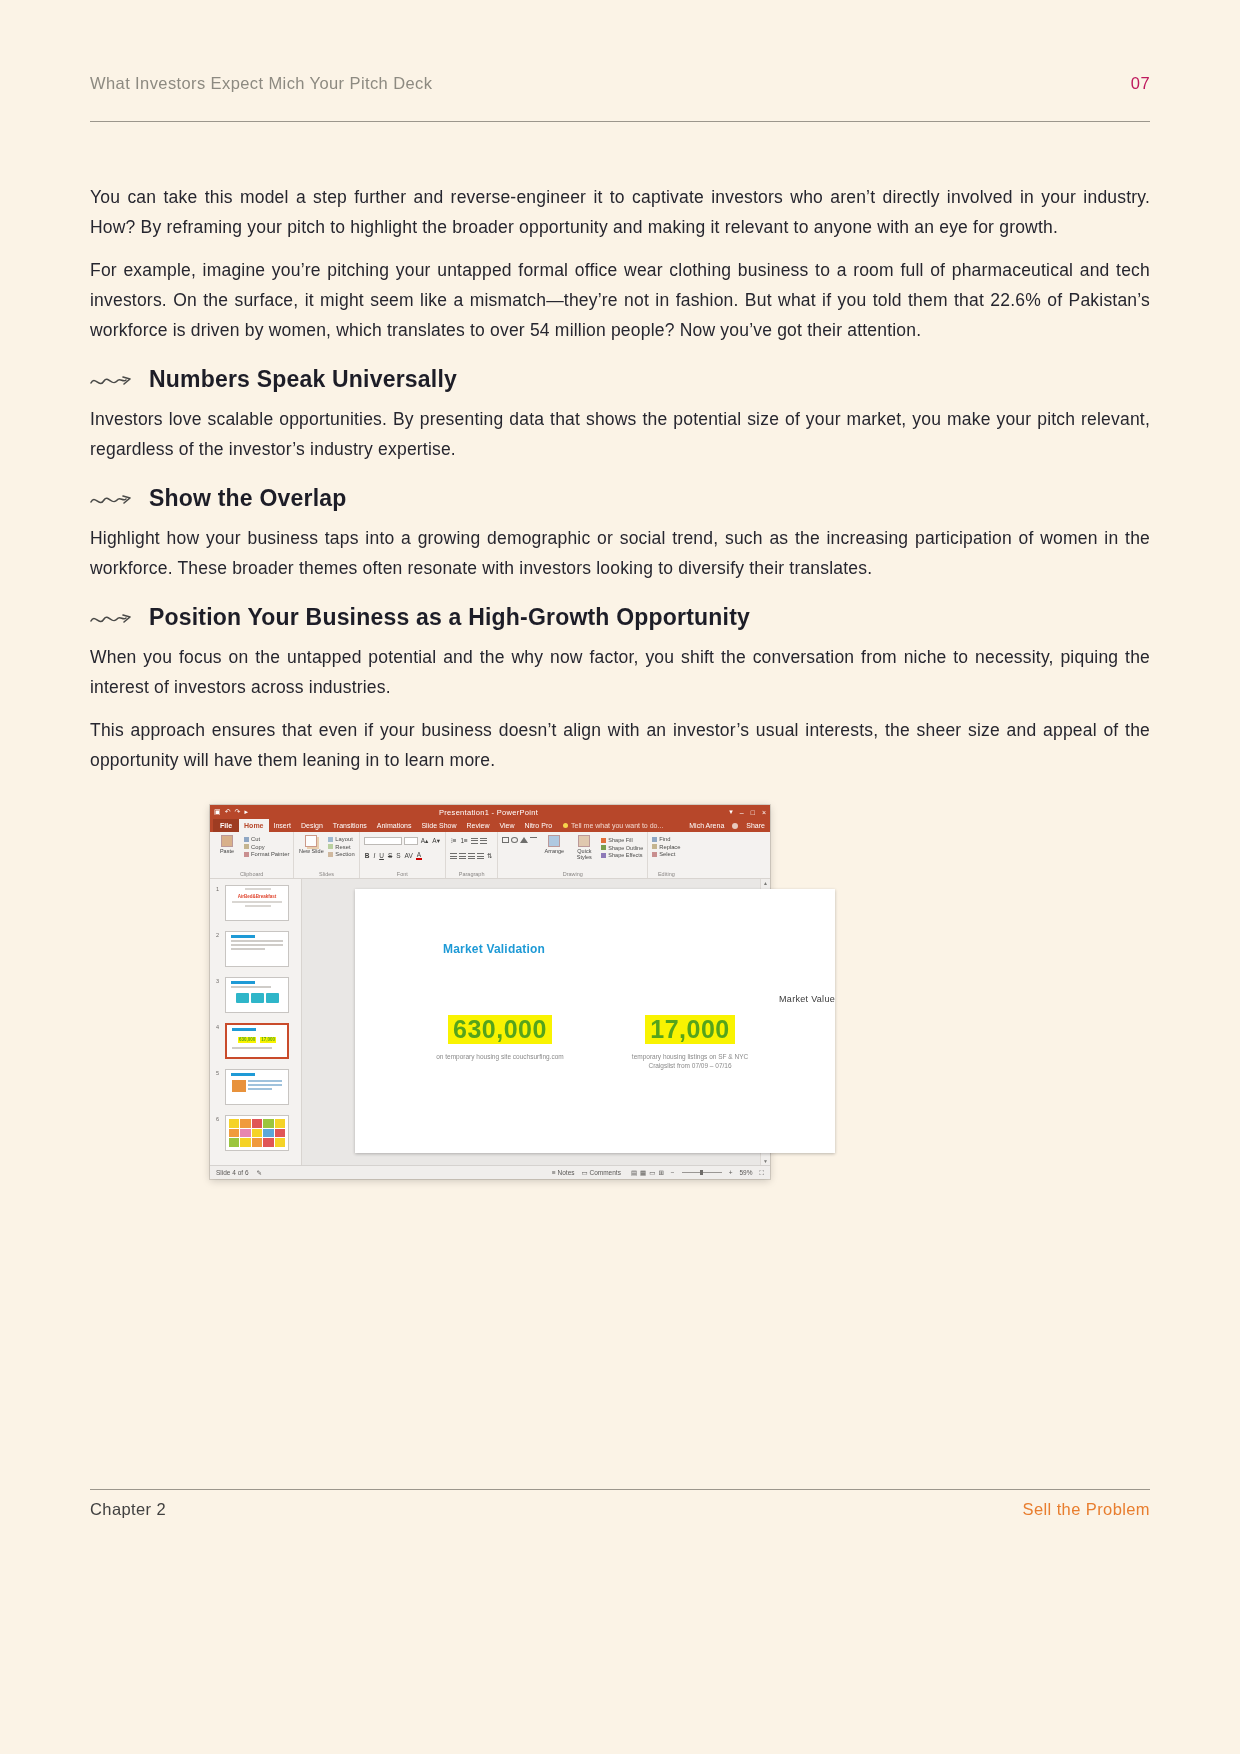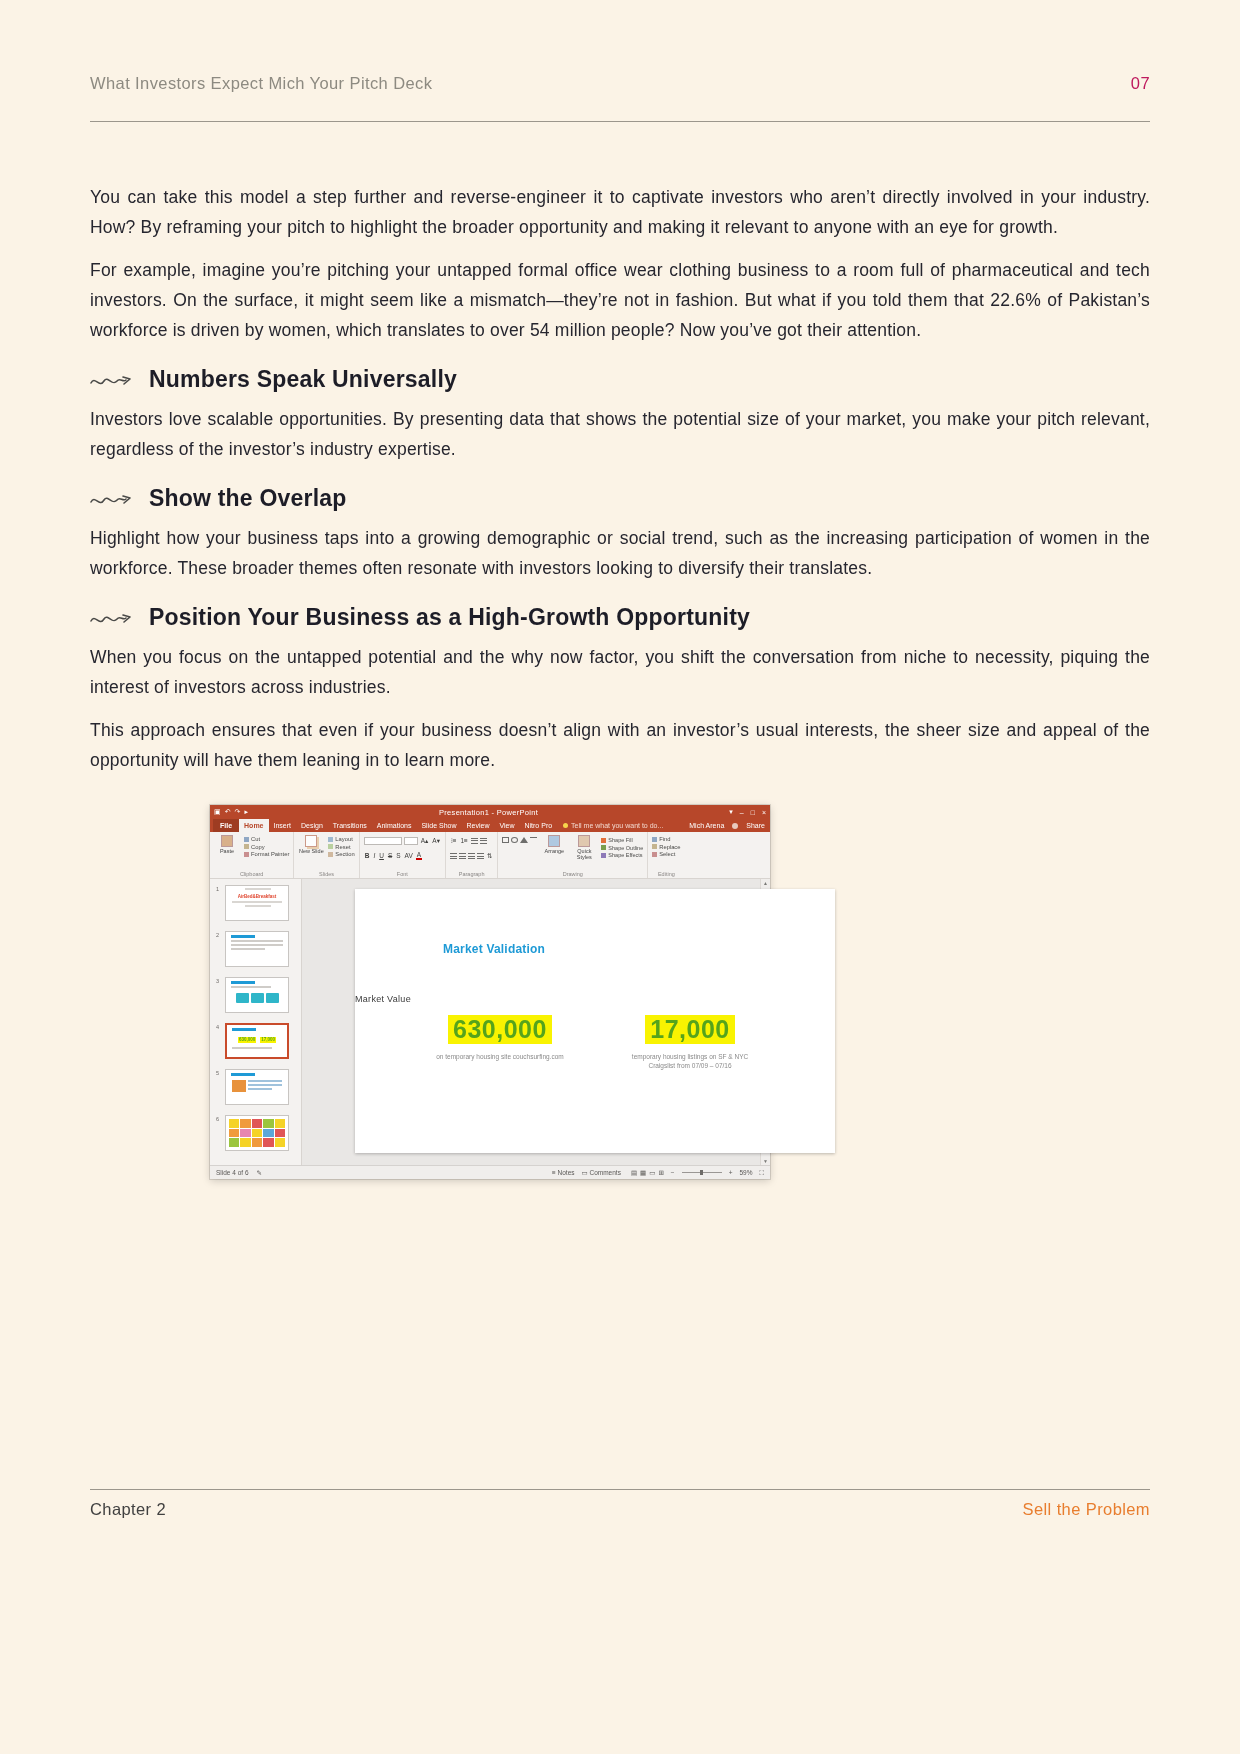--- a/index.html
+++ b/index.html
@@ -90,7 +90,7 @@
   .canvas { flex:1; position:relative; }
   .slide { position:absolute; left:53px; top:10px; width:480px; height:264px; background:#fff; box-shadow:0 1px 3px rgba(0,0,0,.25); }
   .slide-title { position:absolute; left:88px; top:53px; font-size:12px; font-weight:bold; color:#1E9AD6; letter-spacing:.2px; }
-  .slide-sub { position:absolute; top:105px; left:0; right:7px; text-align:left; font-size:9px; color:#3A3A3A; letter-spacing:.3px; }
+  .slide-sub { position:absolute; top:105px; left:0; right:0; text-align:right; font-size:9px; color:#3A3A3A; letter-spacing:.3px; }
   .slide-values { position:absolute; top:126px; left:0; right:0; display:flex; justify-content:center; gap:30px; }
   .val-col { width:160px; text-align:center; }
   .val { display:inline-block; background:#F9F301; color:#55A41C; font-size:25px; font-weight:600; padding:0 5px; letter-spacing:.5px; }

